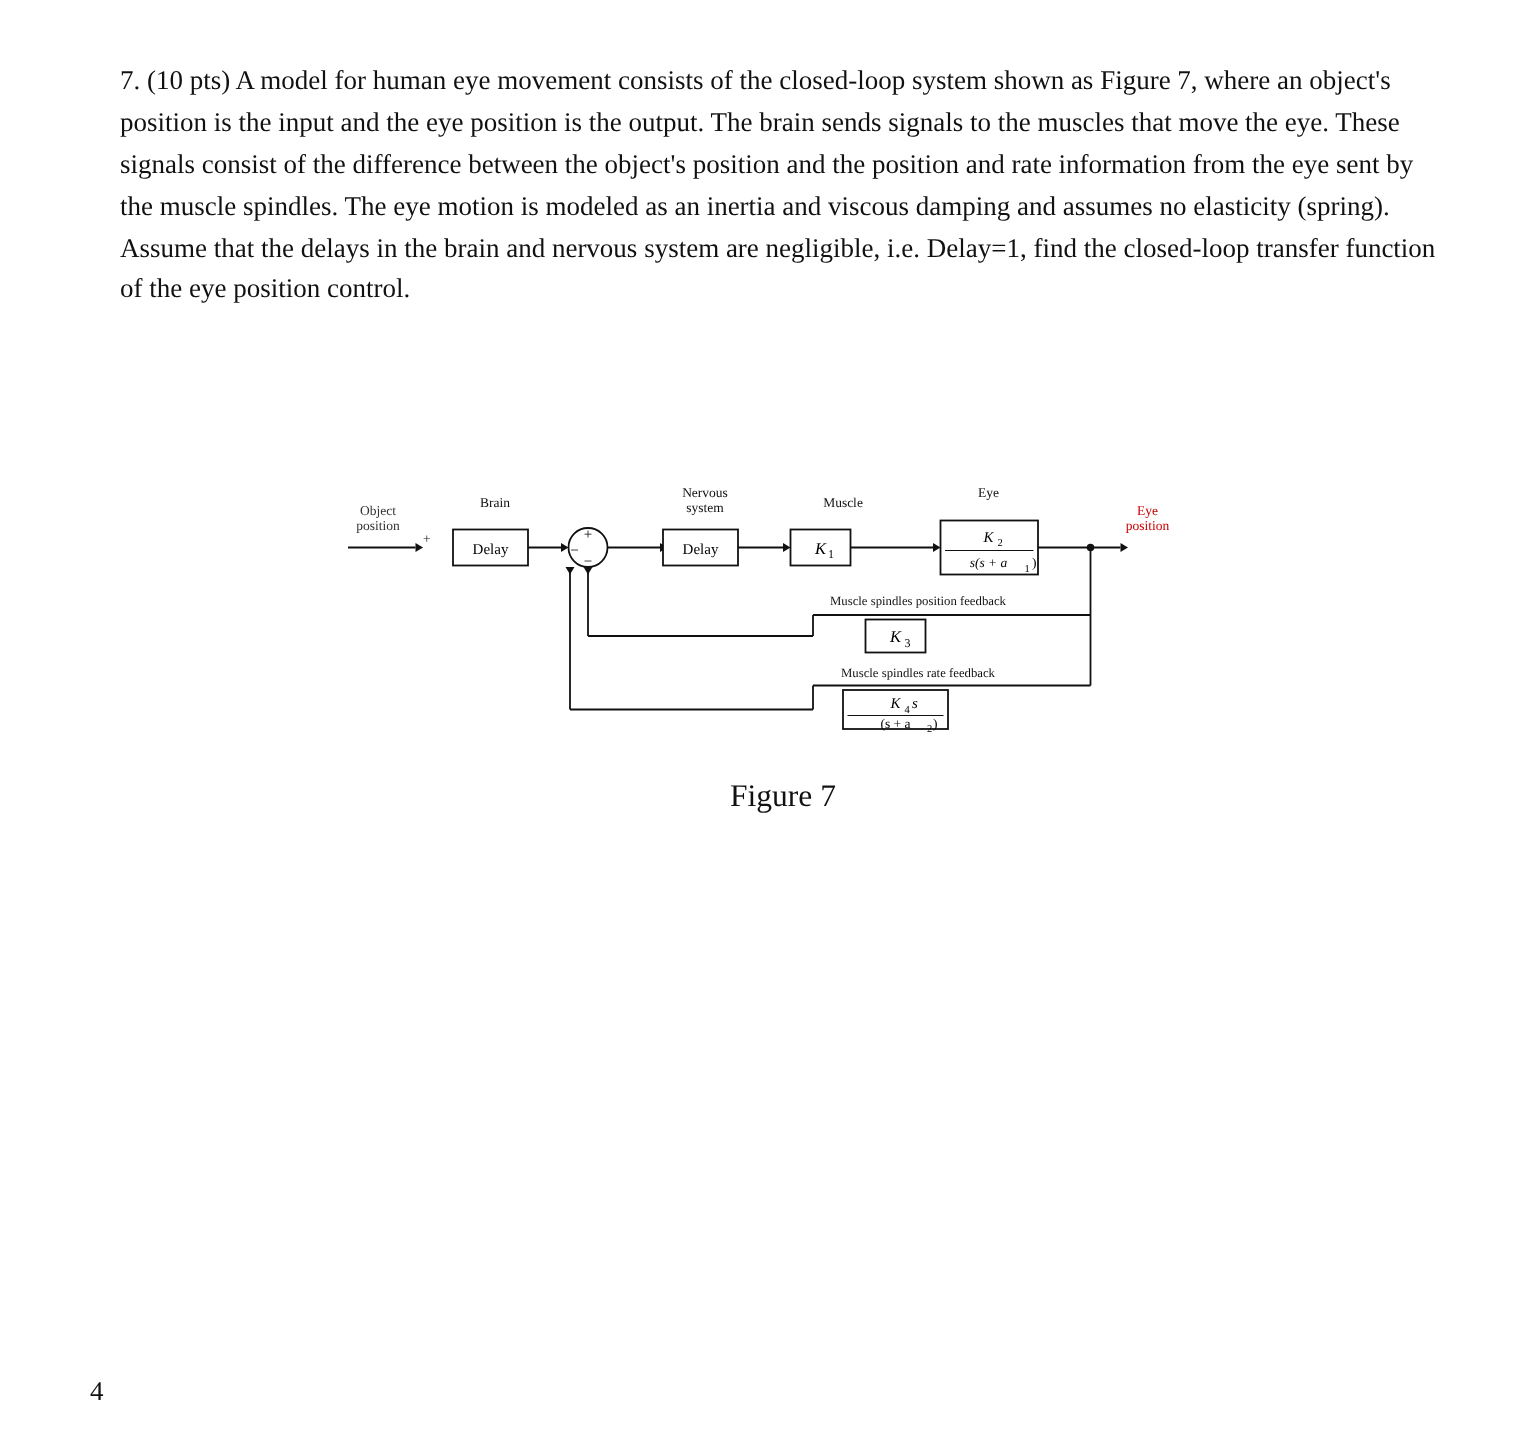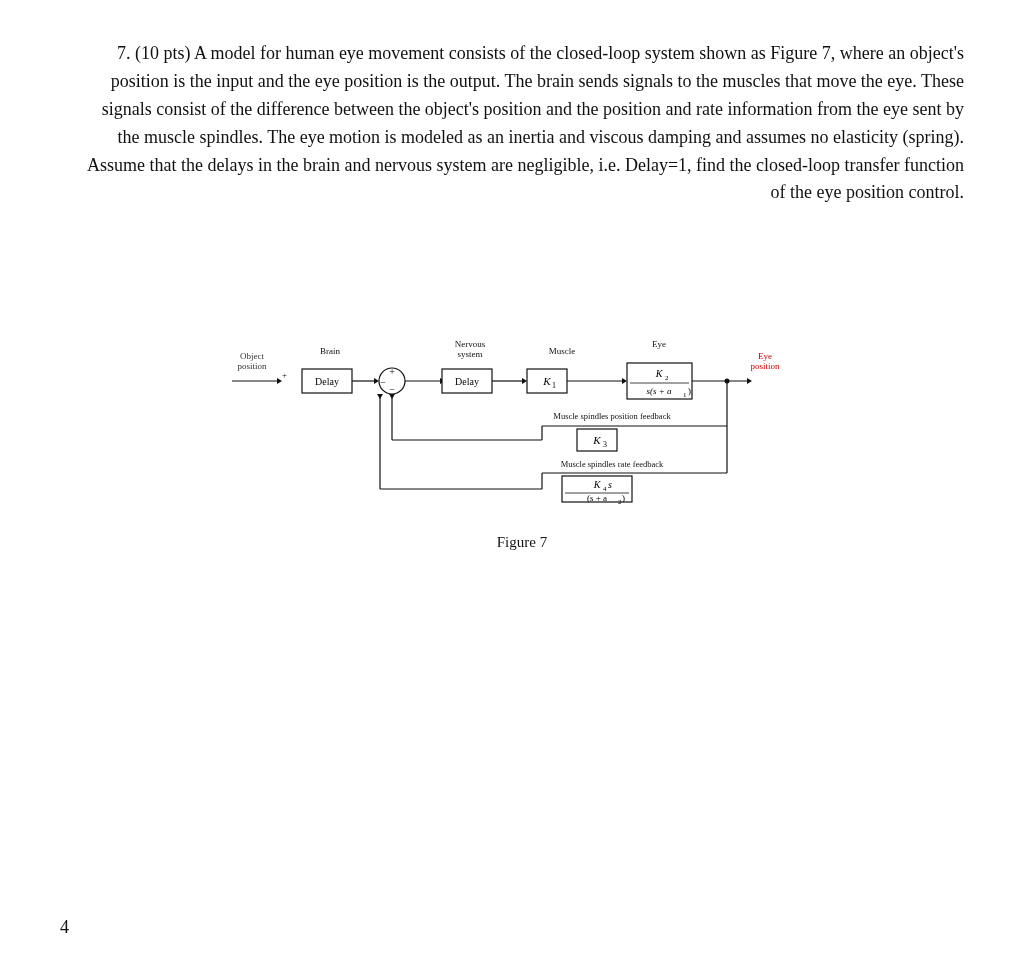--- a/index.html
+++ b/index.html
@@ -19,8 +19,7 @@
 
     .problem-text {
       line-height: 1.55;
-      margin-bottom: 44px;
-      text-align: right;
+      margin-bottom: 28px;
     }
 
     .diagram-container {

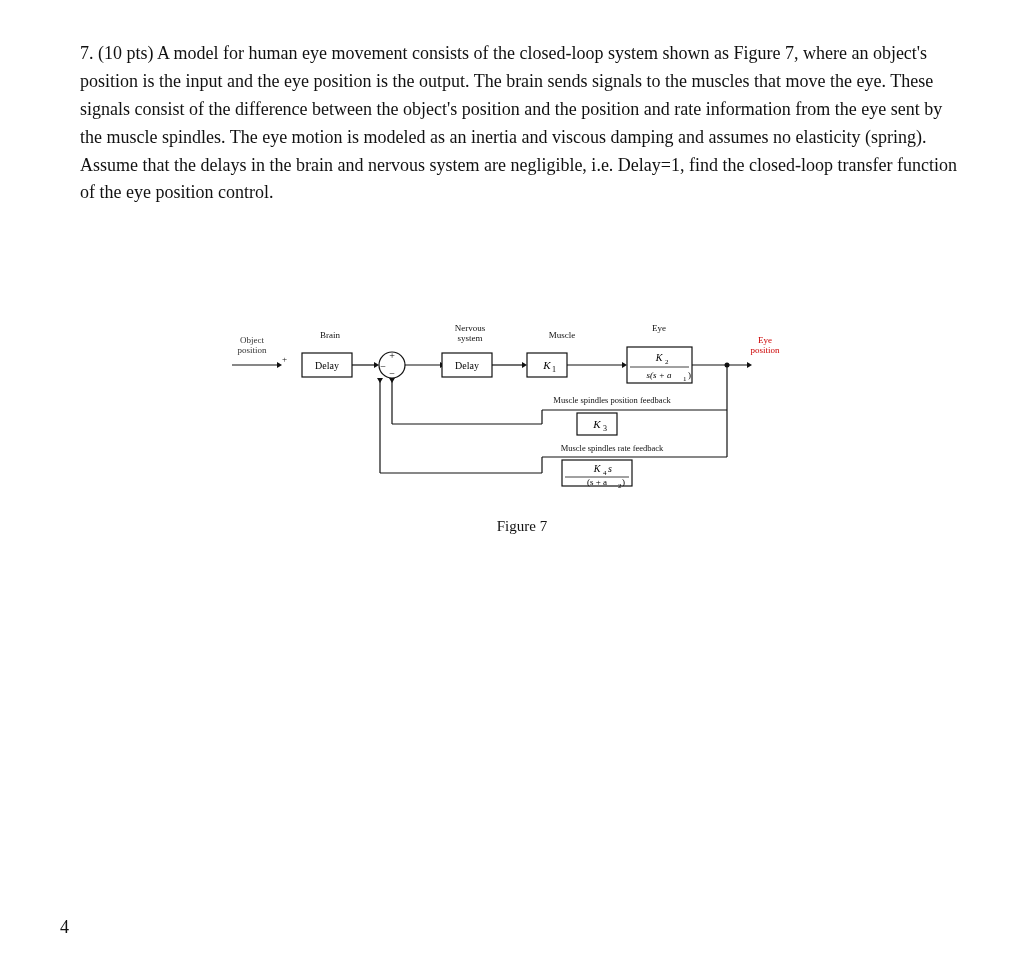--- a/index.html
+++ b/index.html
@@ -35,7 +35,7 @@
 
     .figure-label {
       text-align: left;
-      font-size: 15px;
+      font-size: 21px;
       margin-top: 18px;
       margin-bottom: 10px;
     }

